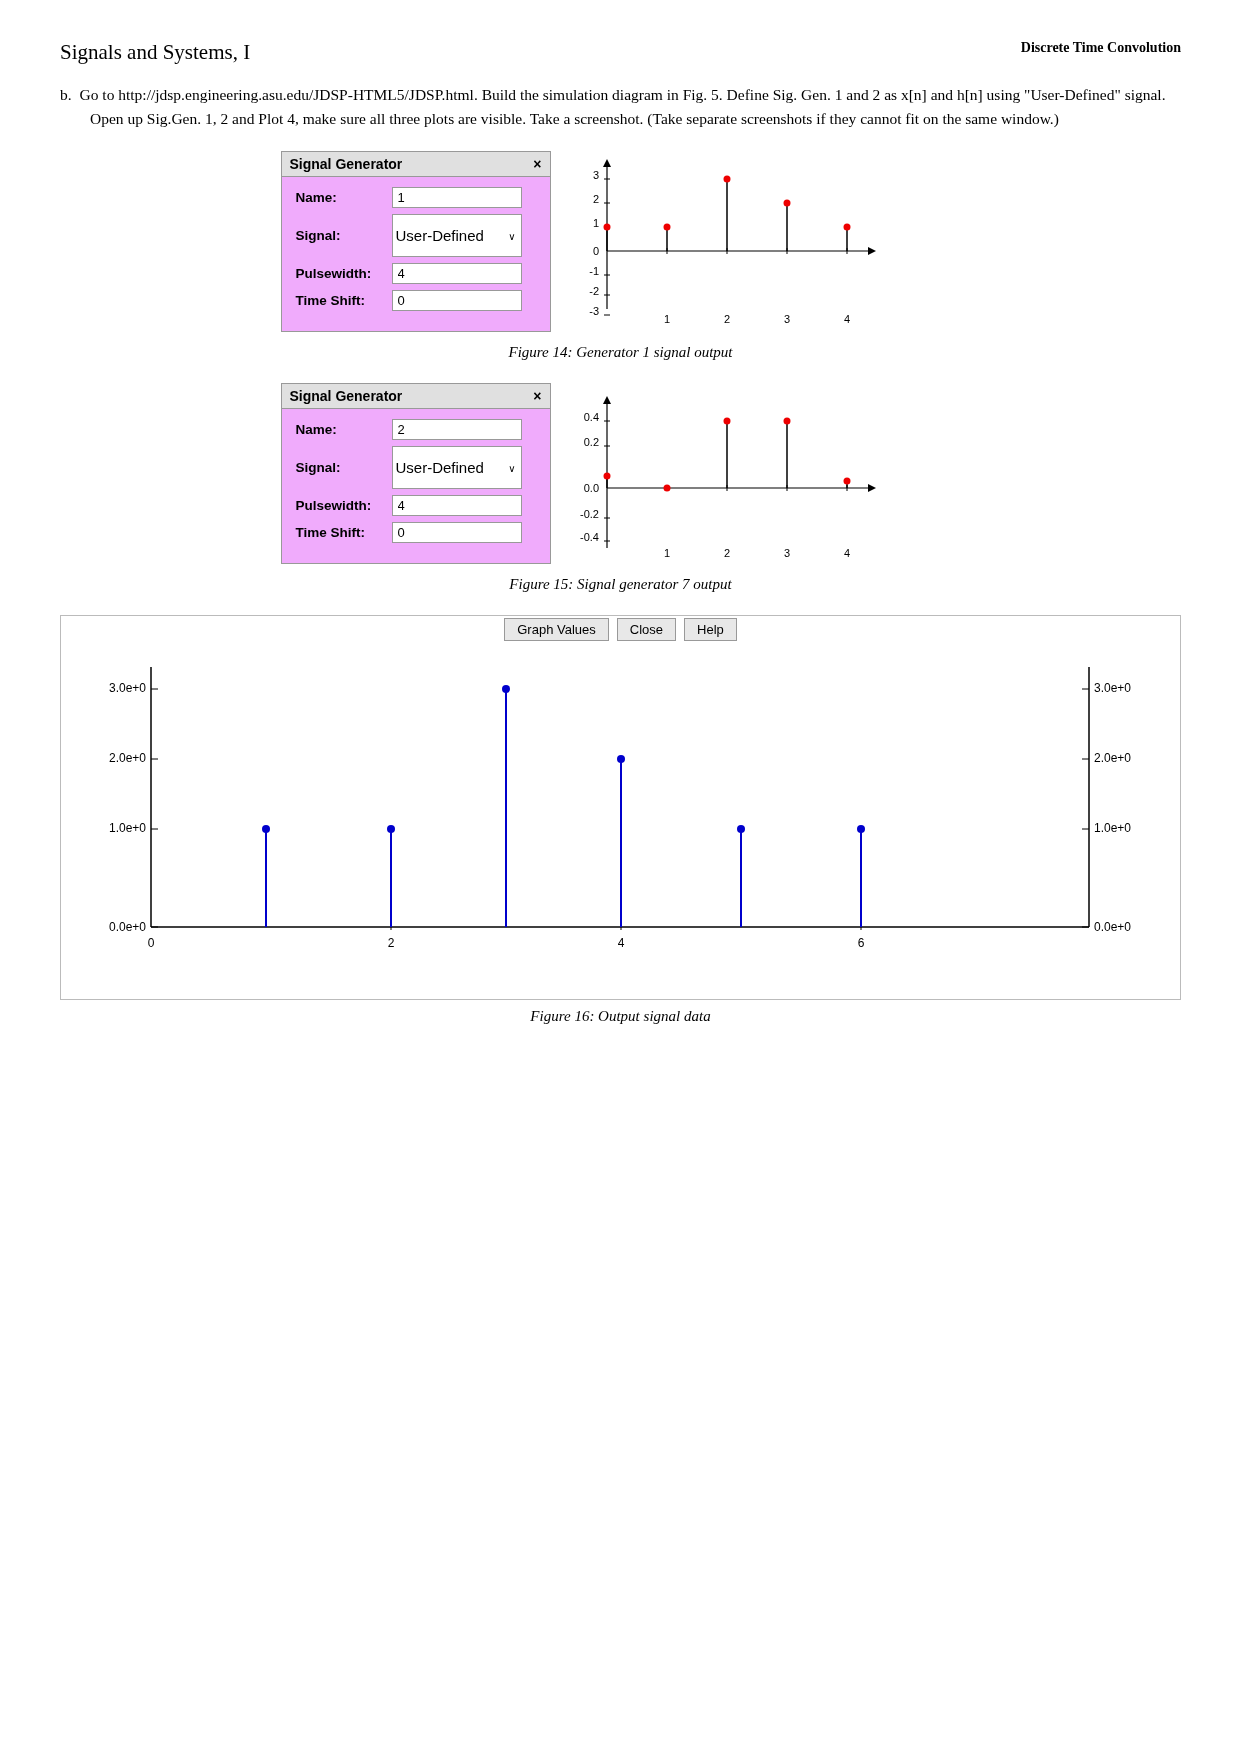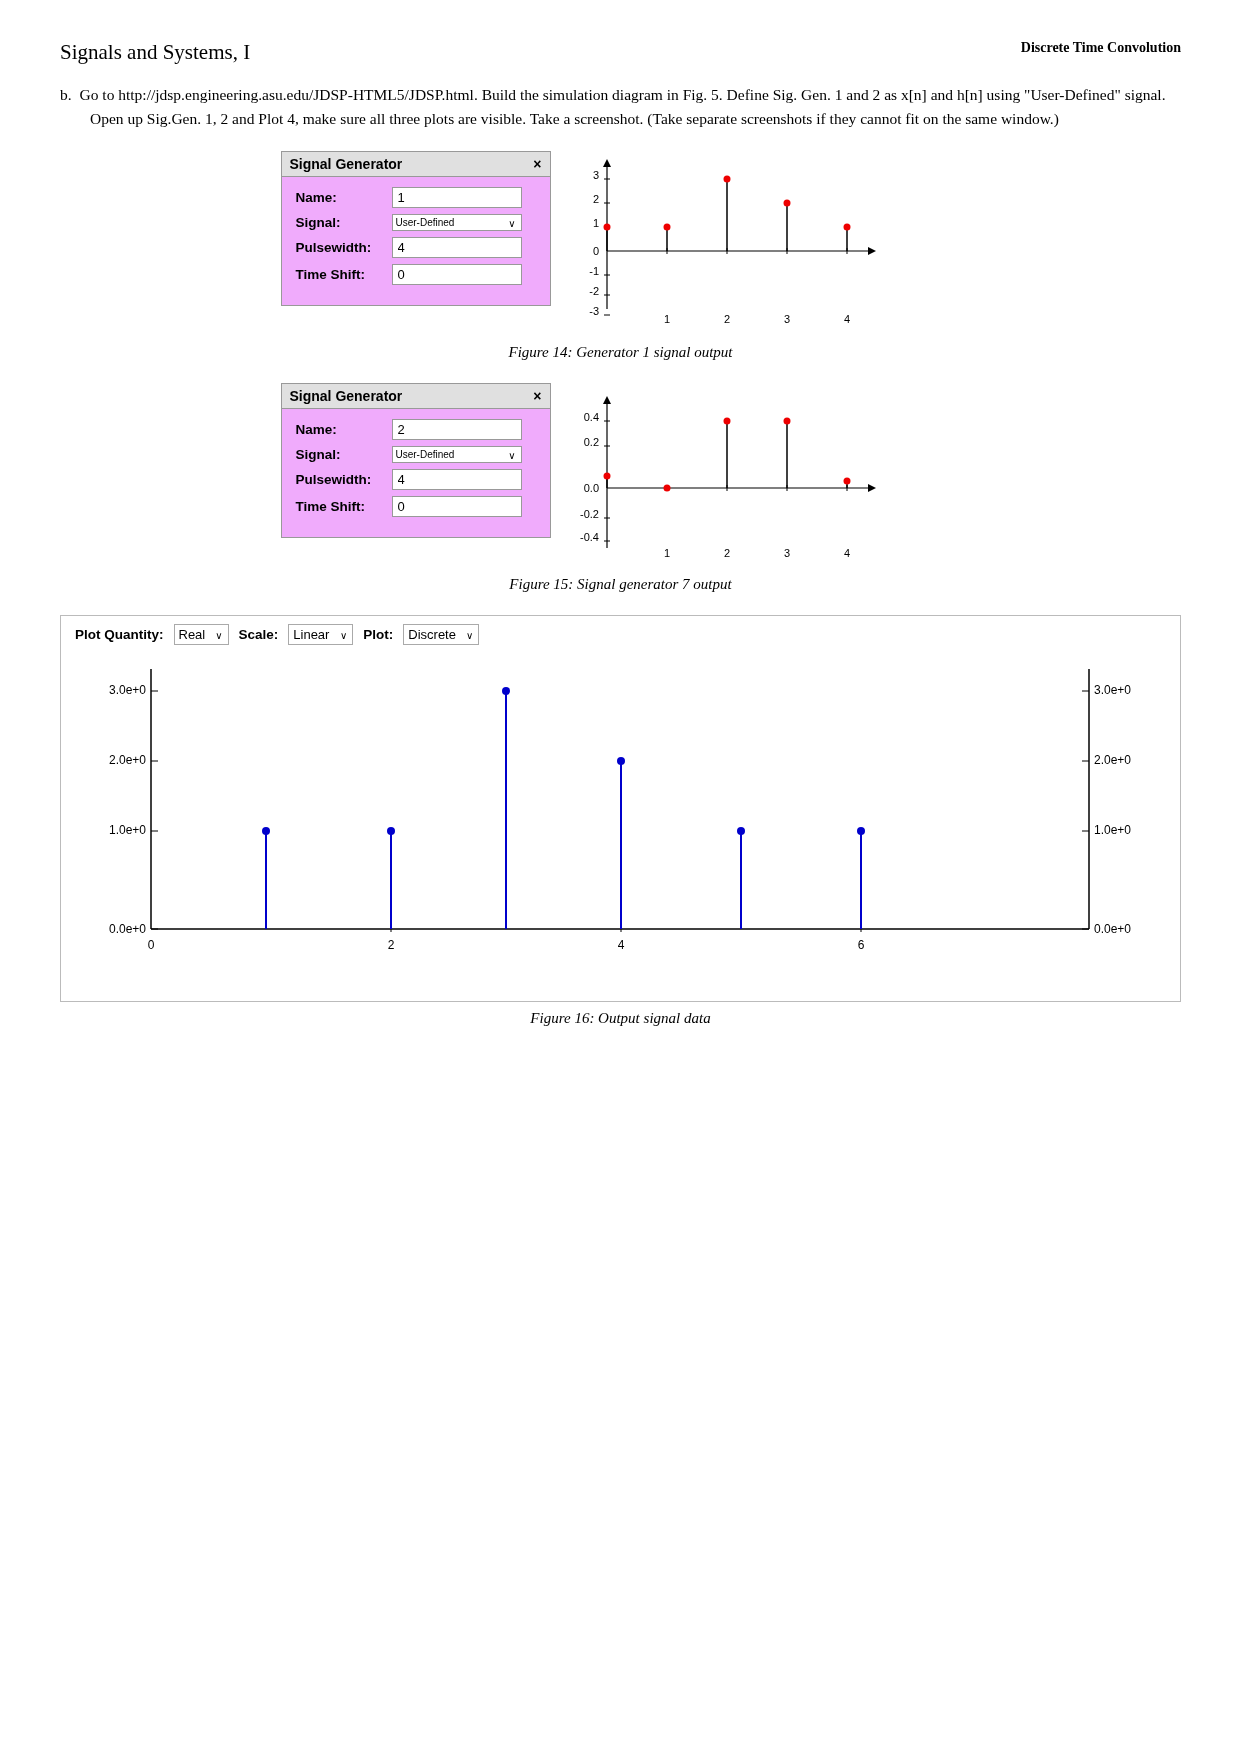--- a/index.html
+++ b/index.html
@@ -94,8 +94,8 @@
     }
     .sig-gen-select {
       border: 1.5px solid #999;
-      padding: 2px 3px;
-      font-size: 10px;
+      padding: 12px 3px;
+      font-size: 15px;
       width: 130px;
       background: #fff;
       appearance: none;

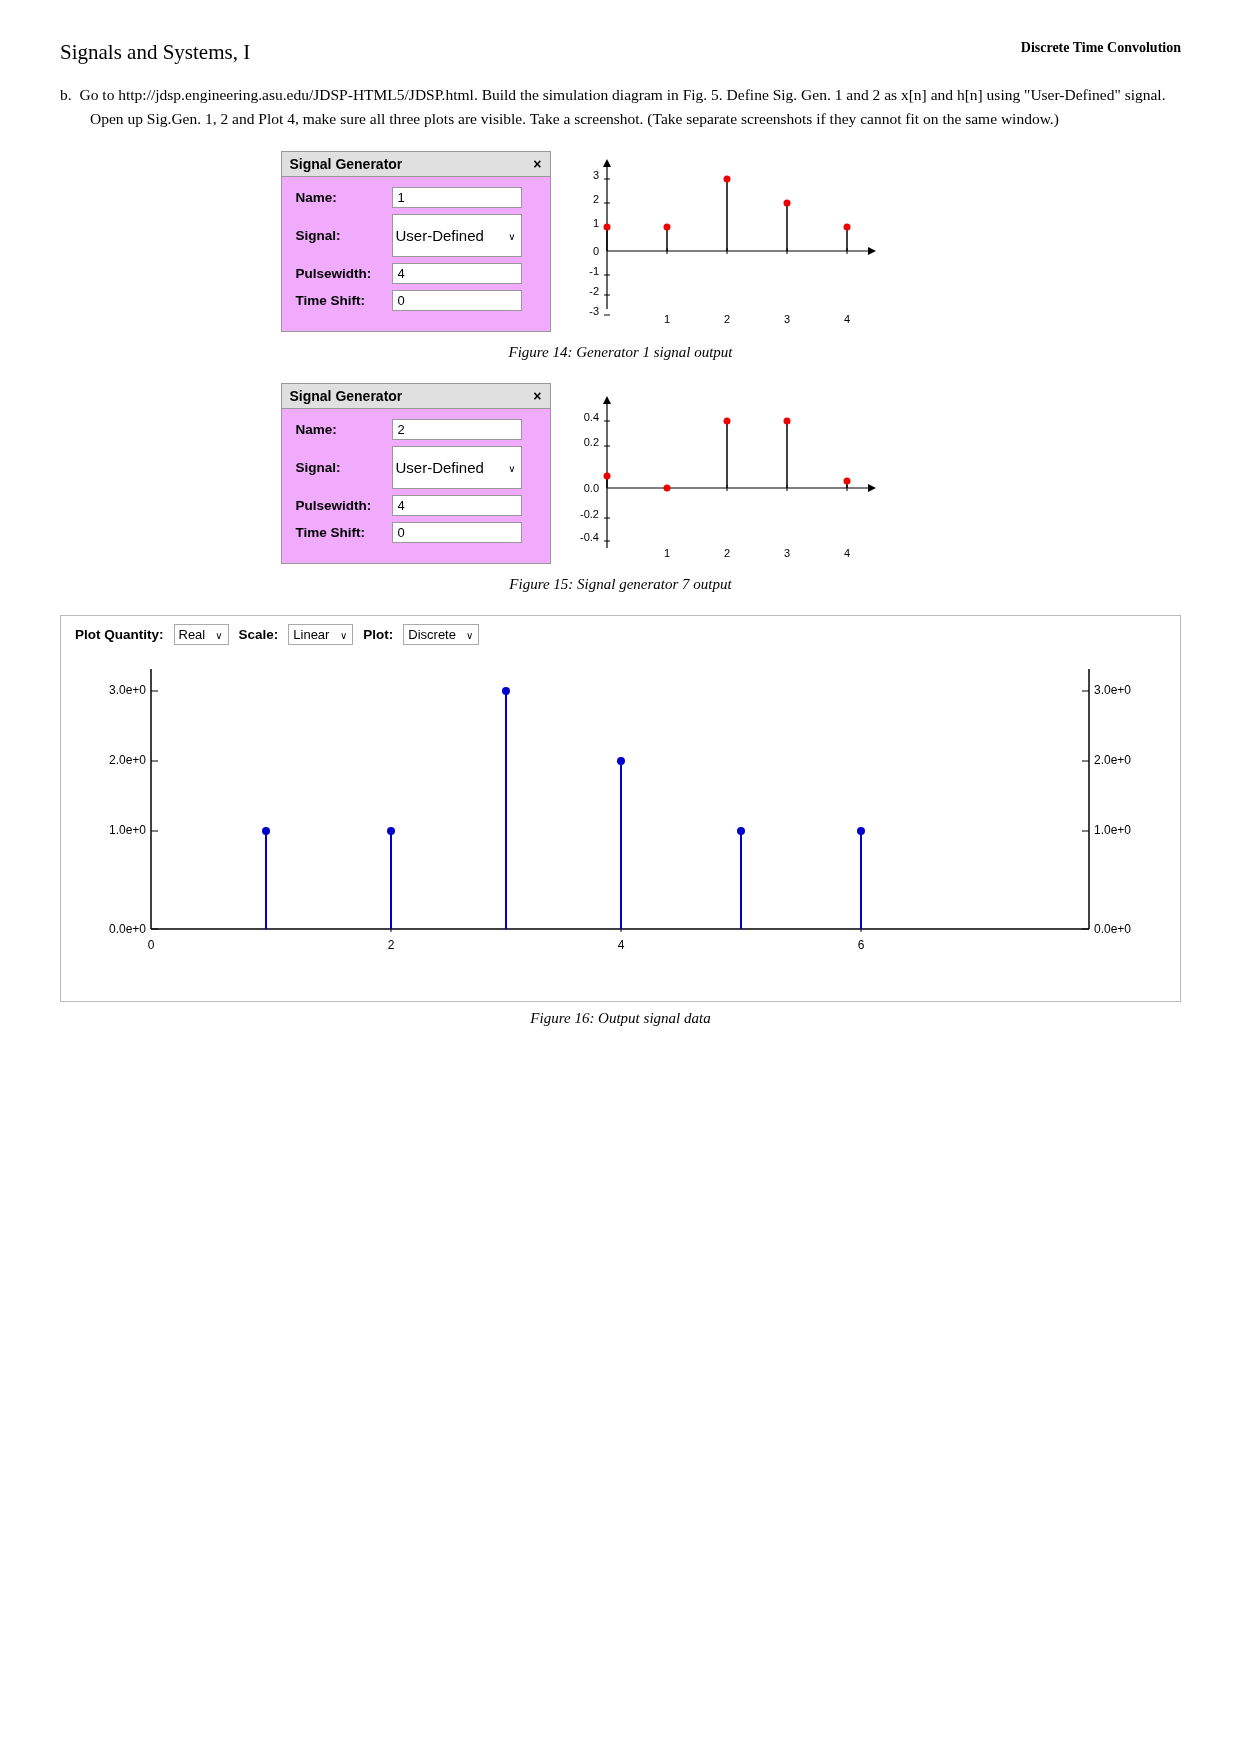--- a/index.html
+++ b/index.html
@@ -369,26 +369,6 @@
 <div class="figure-caption">Figure 15: Signal generator 7 output</div>
 
 <div class="plot4-outer">
-  <div class="plot4-controls">
-    <span class="plot4-label">Plot Quantity:</span>
-    <div class="plot4-select-wrap">
-      <select class="plot4-select">
-        <option>Real</option>
-      </select>
-    </div>
-    <span class="plot4-label">Scale:</span>
-    <div class="plot4-select-wrap">
-      <select class="plot4-select">
-        <option>Linear</option>
-      </select>
-    </div>
-    <span class="plot4-label">Plot:</span>
-    <div class="plot4-select-wrap">
-      <select class="plot4-select">
-        <option>Discrete</option>
-      </select>
-    </div>
-  </div>
 
   <div class="large-chart-area">
     <svg width="1118" height="340">

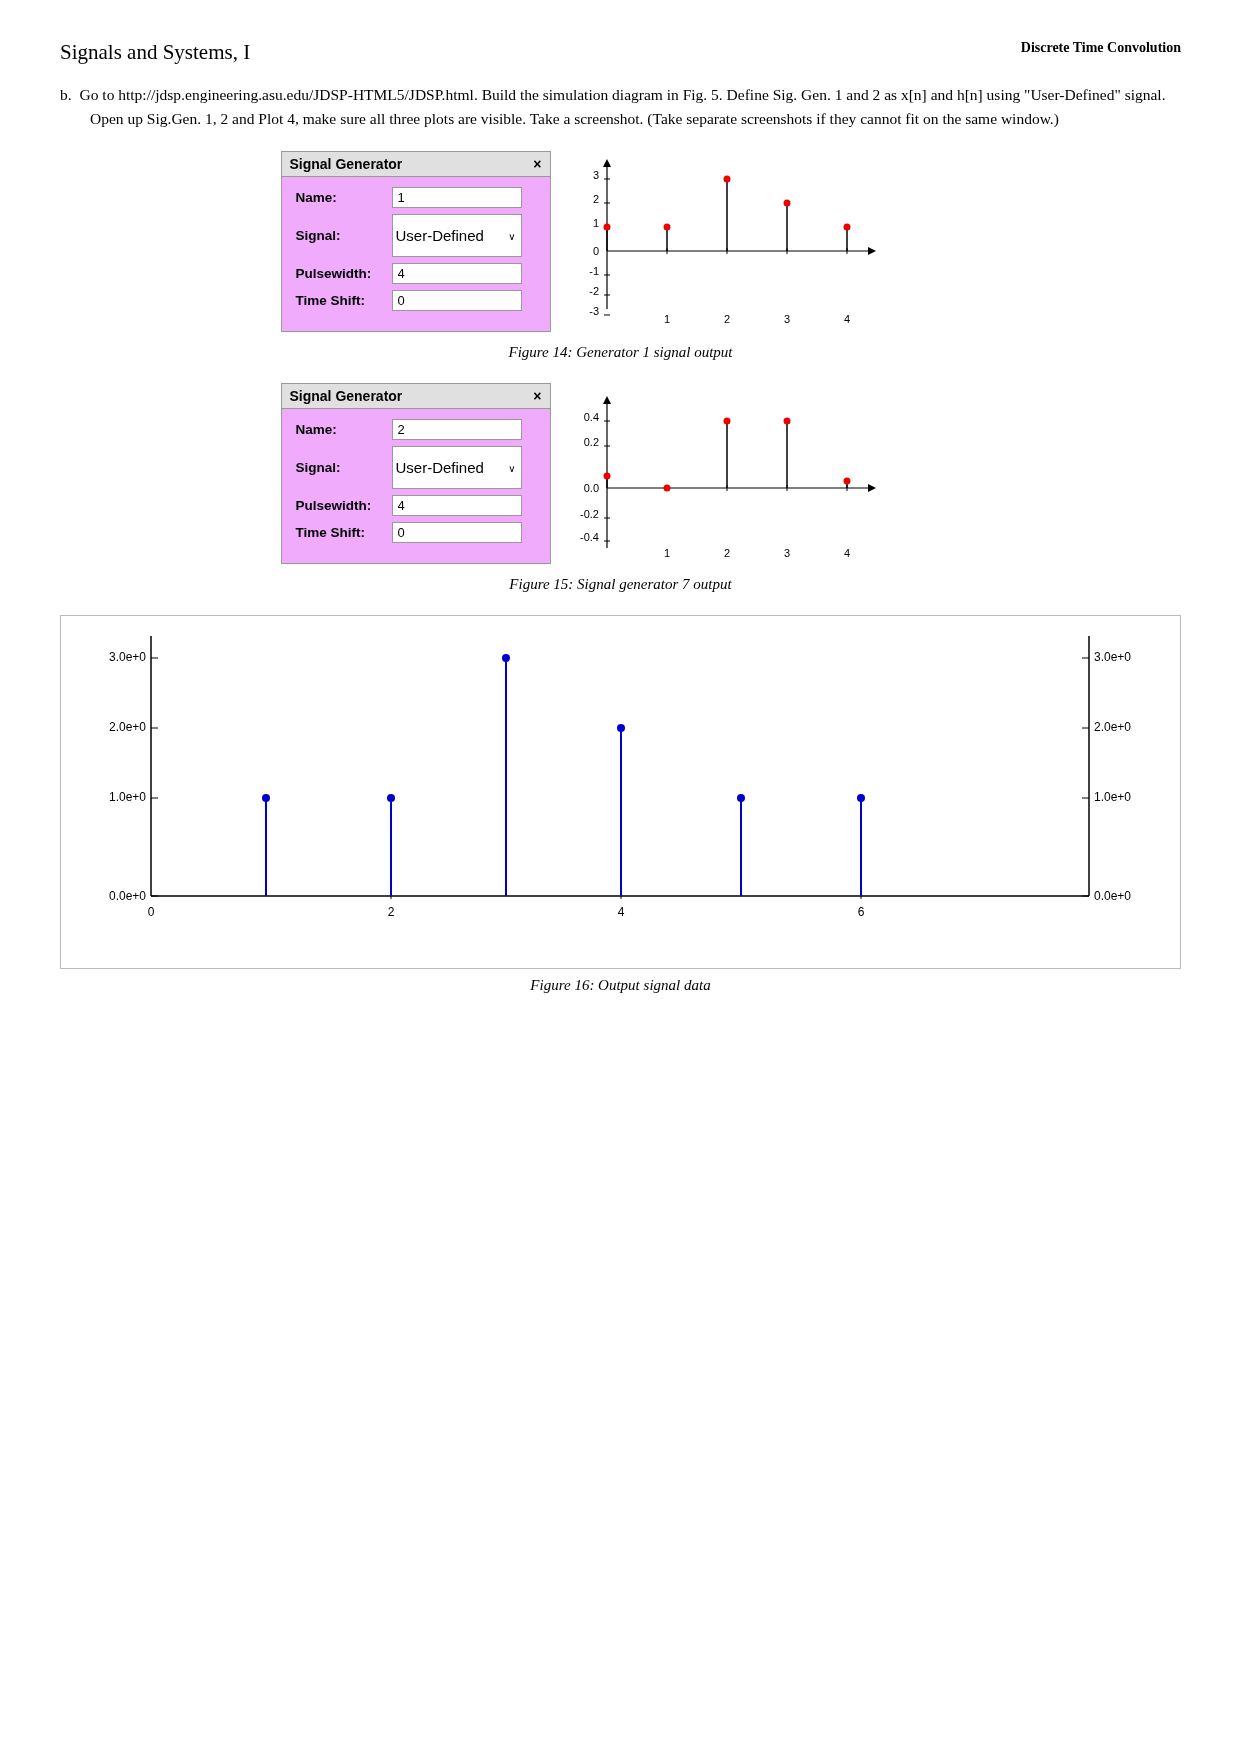--- a/index.html
+++ b/index.html
@@ -369,6 +369,11 @@
 <div class="figure-caption">Figure 15: Signal generator 7 output</div>
 
 <div class="plot4-outer">
+  <div class="plot4-btn-row">
+    <button class="plot4-btn">Graph Values</button>
+    <button class="plot4-btn">Close</button>
+    <button class="plot4-btn">Help</button>
+  </div>
 
   <div class="large-chart-area">
     <svg width="1118" height="340">

